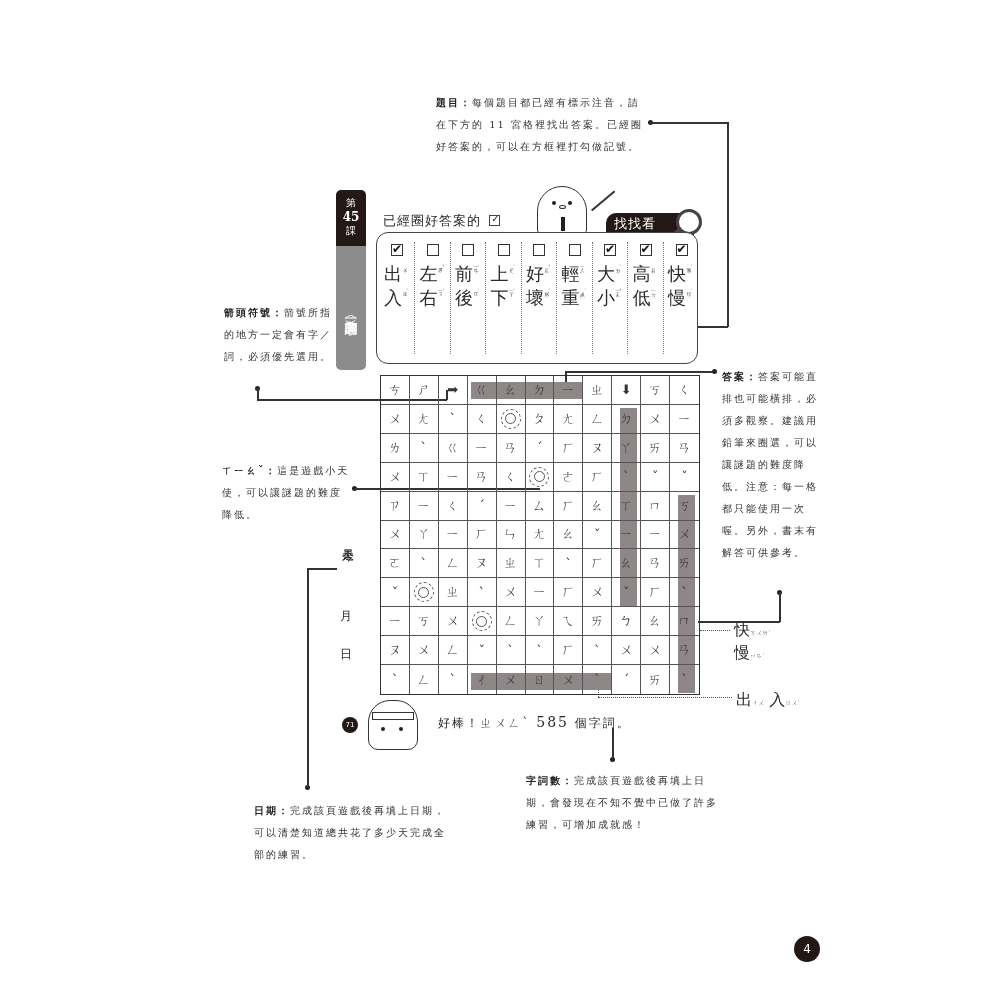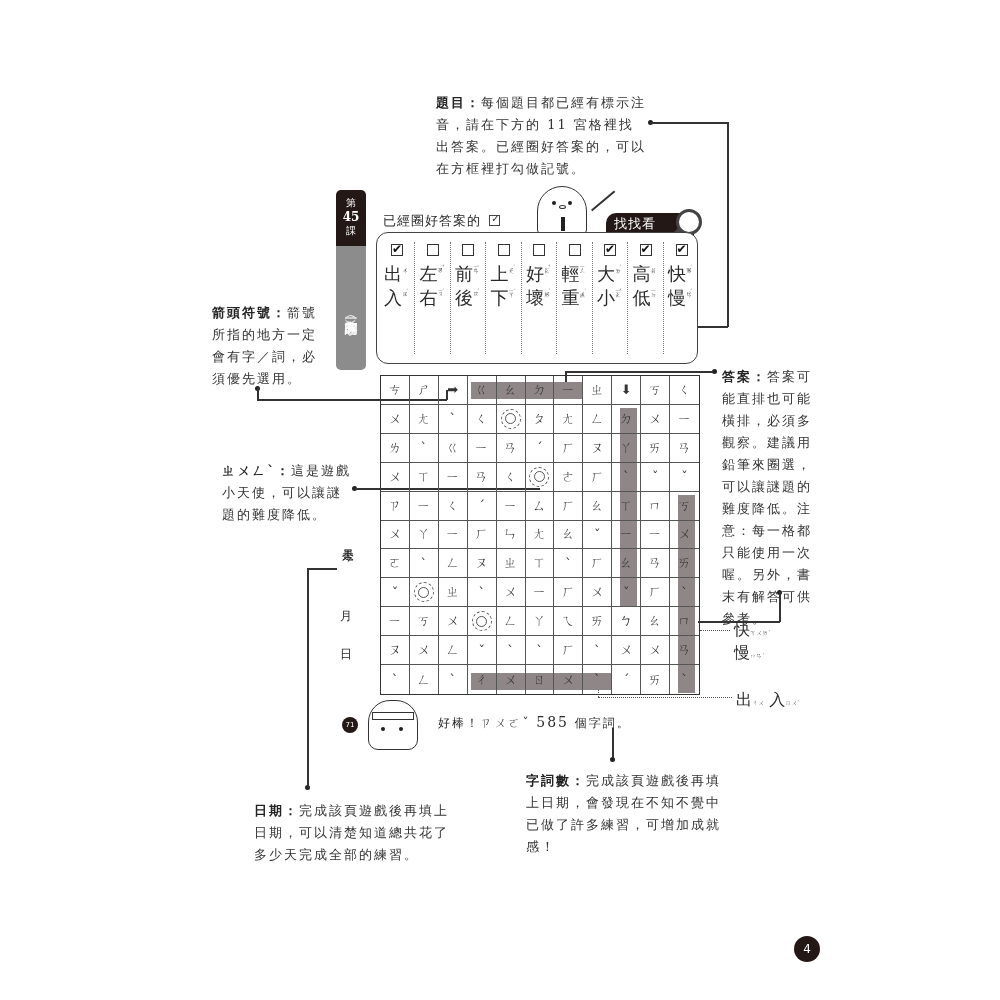--- a/index.html
+++ b/index.html
@@ -6,7 +6,7 @@
   body { width: 1000px; height: 1000px; background: #ffffff; position: relative; overflow: hidden;
          font-family: "DejaVu Serif", "Liberation Serif", serif; color: #2a2a2a; }
   .abs { position: absolute; }
-  .note { font-size: 13px; line-height: 22px; letter-spacing: 2px; color: #333; }
+  .note { font-size: 10px; line-height: 22px; letter-spacing: 2px; color: #333; }
   .note b { font-family: "DejaVu Sans", sans-serif; font-weight: bold; color: #222; }
   .line { position: absolute; background: #333; }
   .dot { position: absolute; width: 5px; height: 5px; border-radius: 50%; background: #222; }

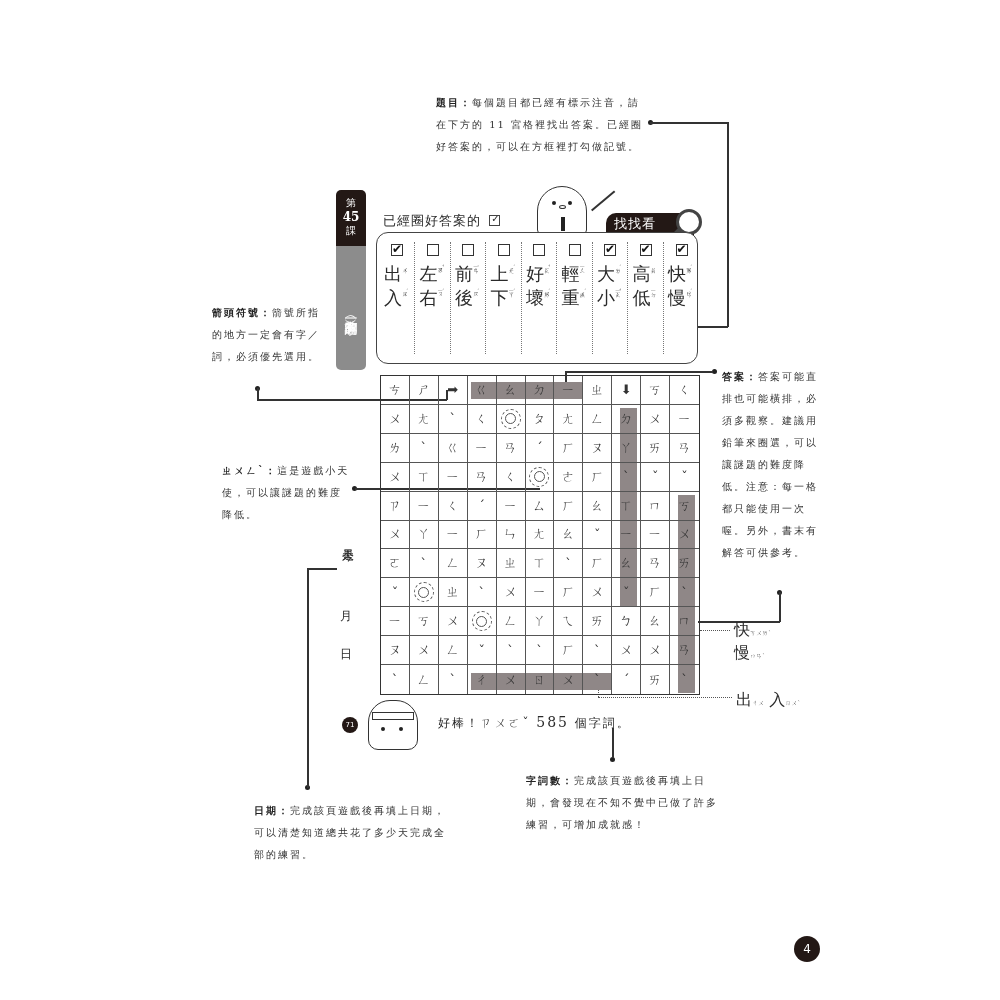--- a/index.html
+++ b/index.html
@@ -73,7 +73,7 @@
 <div class="line" style="left:680px; top:326px; width:48px; height:1.5px;"></div>
 <div class="line" style="left:680px; top:308px; width:1.5px; height:19px;"></div>
 
-<div class="abs note" style="left:212px; top:302px; width:108px;">
+<div class="abs note" style="left:224px; top:302px; width:108px;">
   <b>箭頭符號：</b><span>箭號所指的地方一定會有字／詞，必須優先選用。</span>
 </div>
 <div class="dot" style="left:255px; top:386px;"></div>

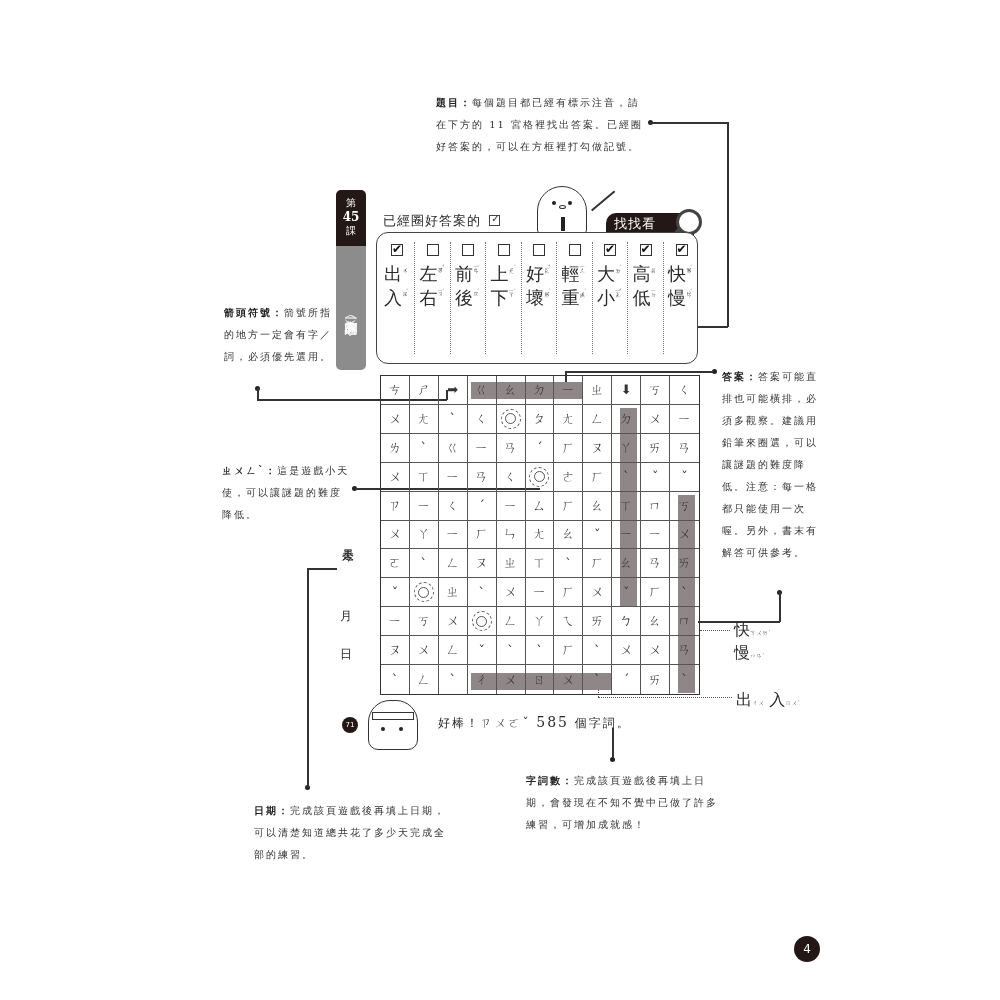--- a/index.html
+++ b/index.html
@@ -82,7 +82,7 @@
 <div class="line" style="left:446px; top:390px; width:1.5px; height:10px;"></div>
 
 <div class="abs note" style="left:222px; top:460px; width:130px;">
-  <b>ㄓㄨㄥˋ：</b><span>這是遊戲小天使，可以讓謎題的難度降低。</span>
+  <b>ㄒㄧㄠˇ：</b><span>這是遊戲小天使，可以讓謎題的難度降低。</span>
 </div>
 <div class="dot" style="left:352px; top:486px;"></div>
 <div class="line" style="left:355px; top:488px; width:185px; height:1.5px;"></div>

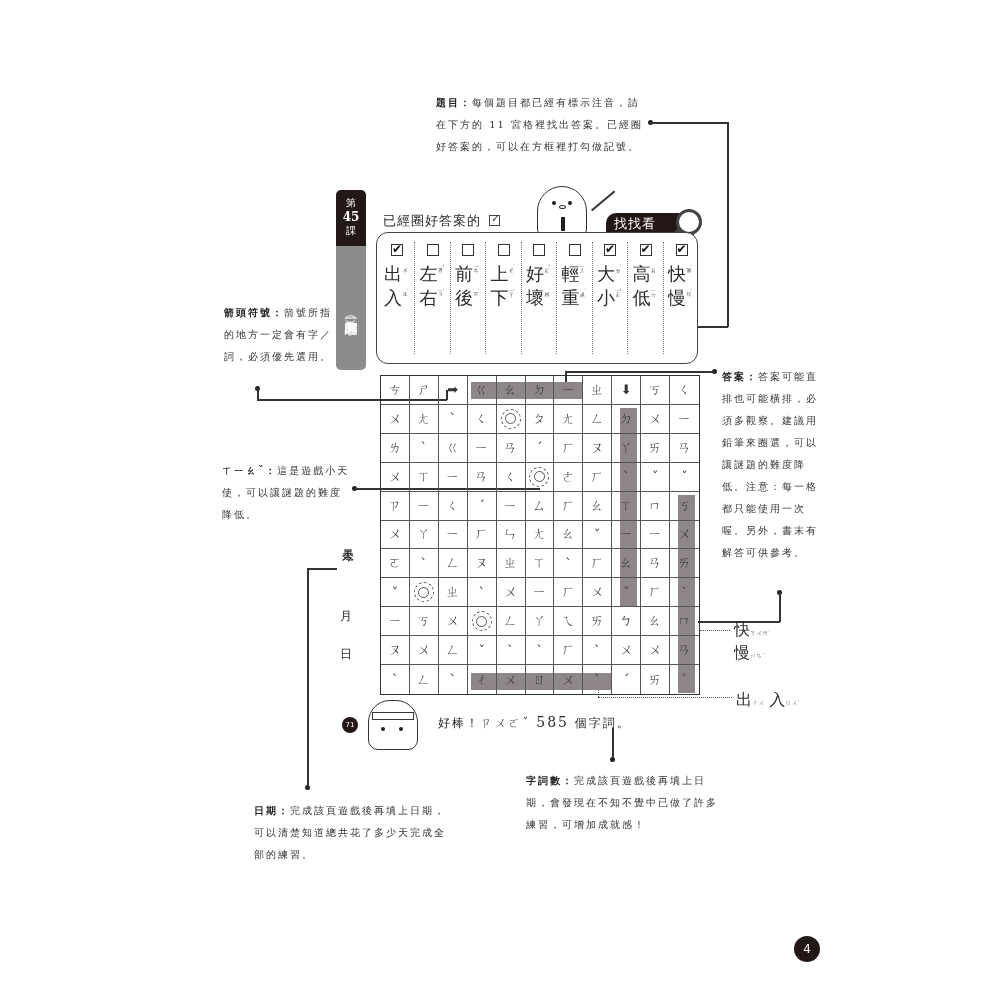--- a/index.html
+++ b/index.html
@@ -619,7 +619,7 @@
 </div>
 <div class="abs bear-band"></div>
 <div class="abs praise">
-  <span>好棒！ㄗㄨㄛˇ</span>
+  <span>好棒！ㄓㄨㄥˋ</span>
   <span class="big">585</span>
   <span>個字詞。</span>
 </div>

